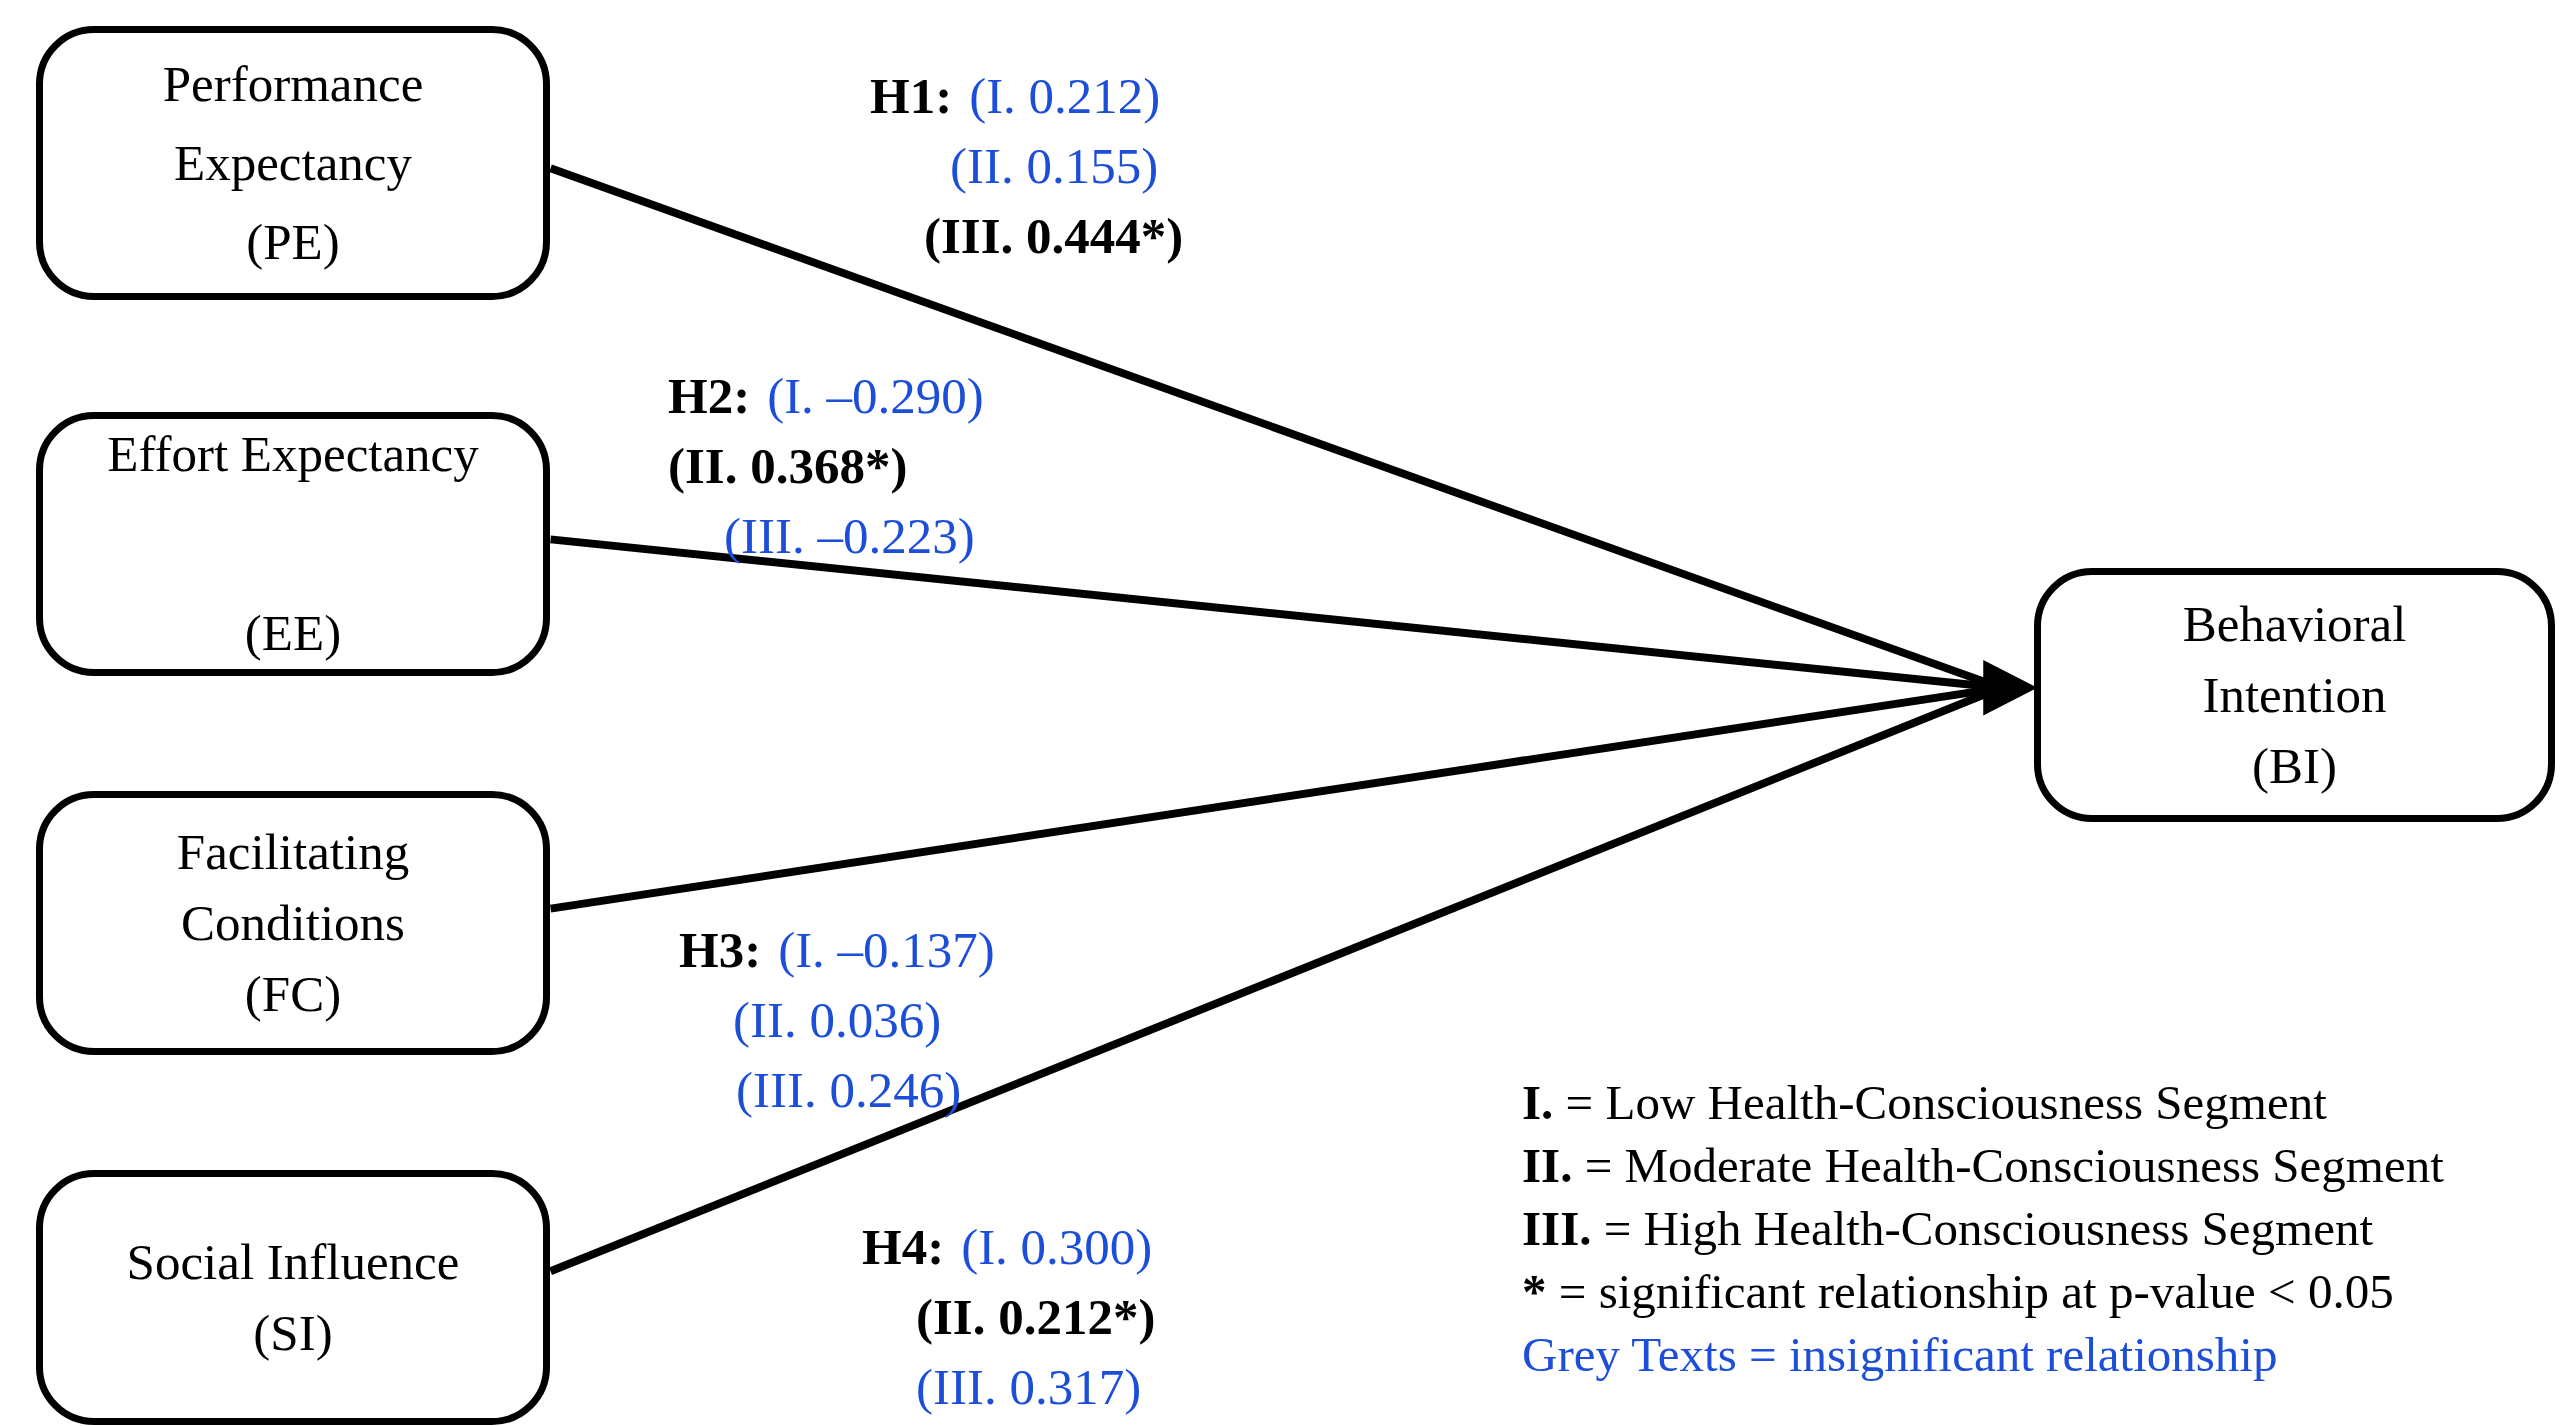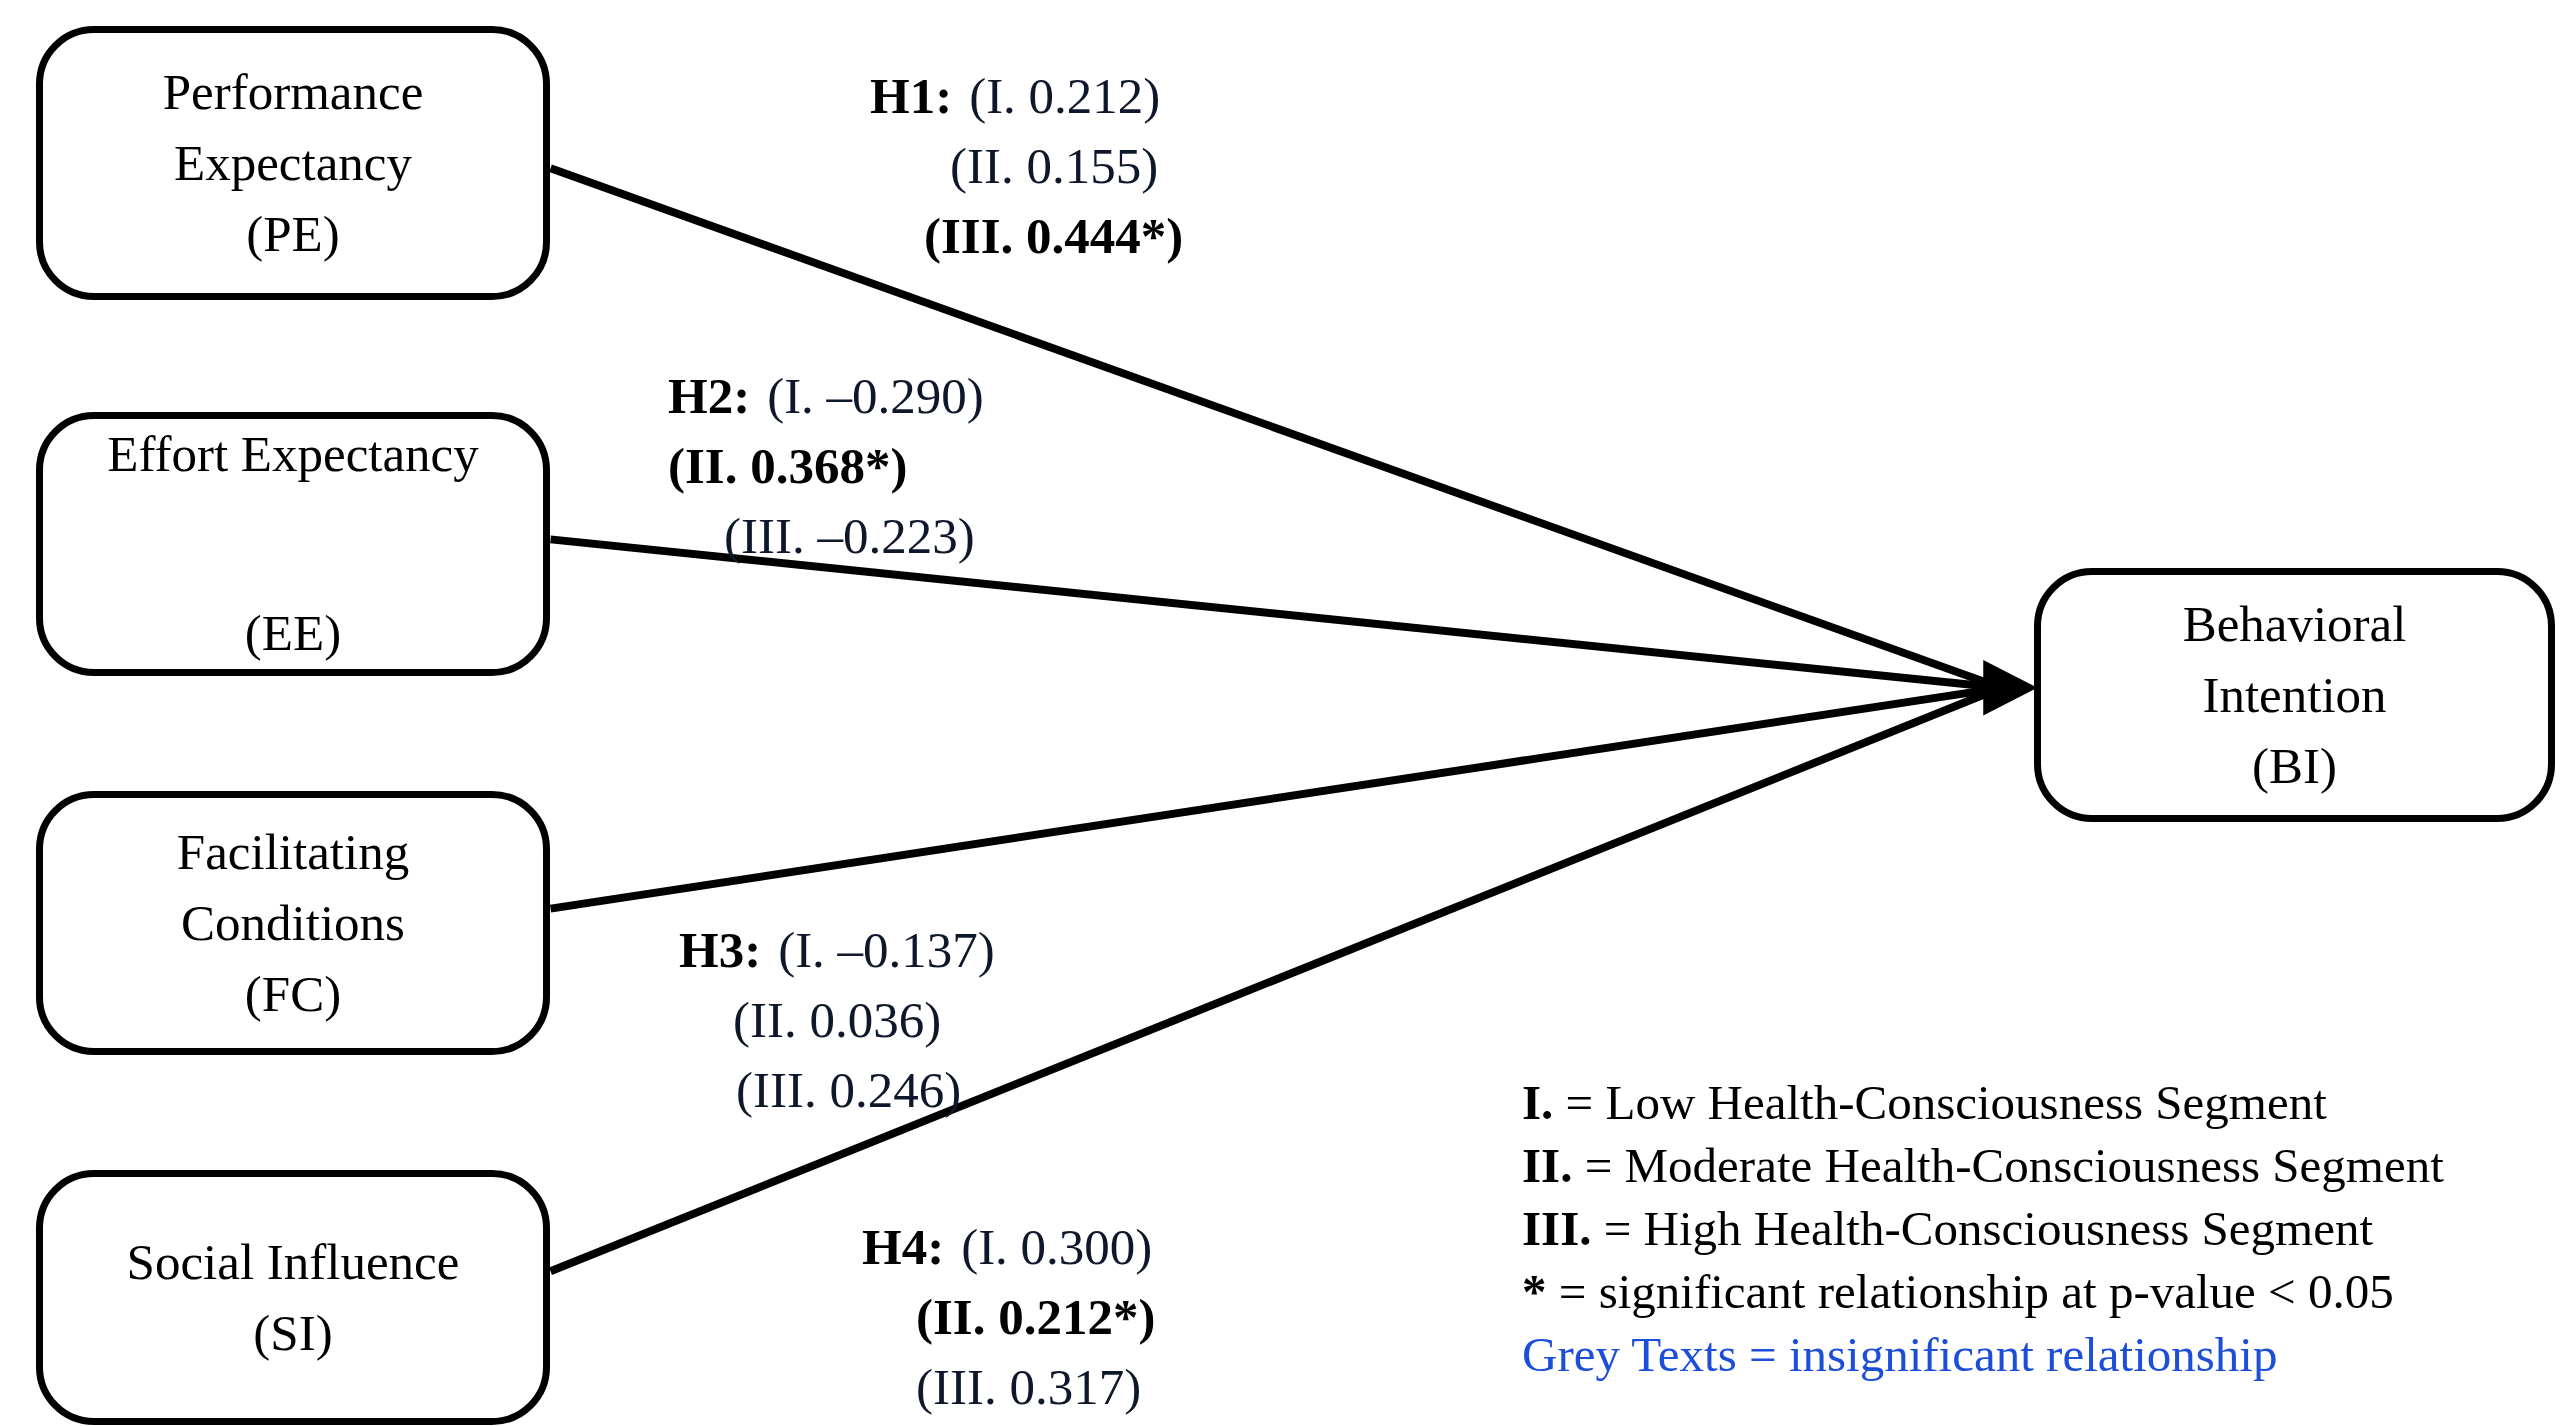--- a/index.html
+++ b/index.html
@@ -29,7 +29,7 @@
     line-height: 71px;
     white-space: nowrap;
   }
-  .node-pe { left: 36px;   top: 26px;   width: 514px; height: 274px; }
+  .node-pe { left: 36px;   top: 26px;   width: 514px; height: 274px; gap: 8px; }
   .node-ee { left: 36px;   top: 412px;  width: 514px; height: 264px; justify-content: space-between; }
   .node-fc { left: 36px;   top: 791px; width: 514px; height: 264px; }
   .node-si { left: 36px;   top: 1170px; width: 514px; height: 255px; }

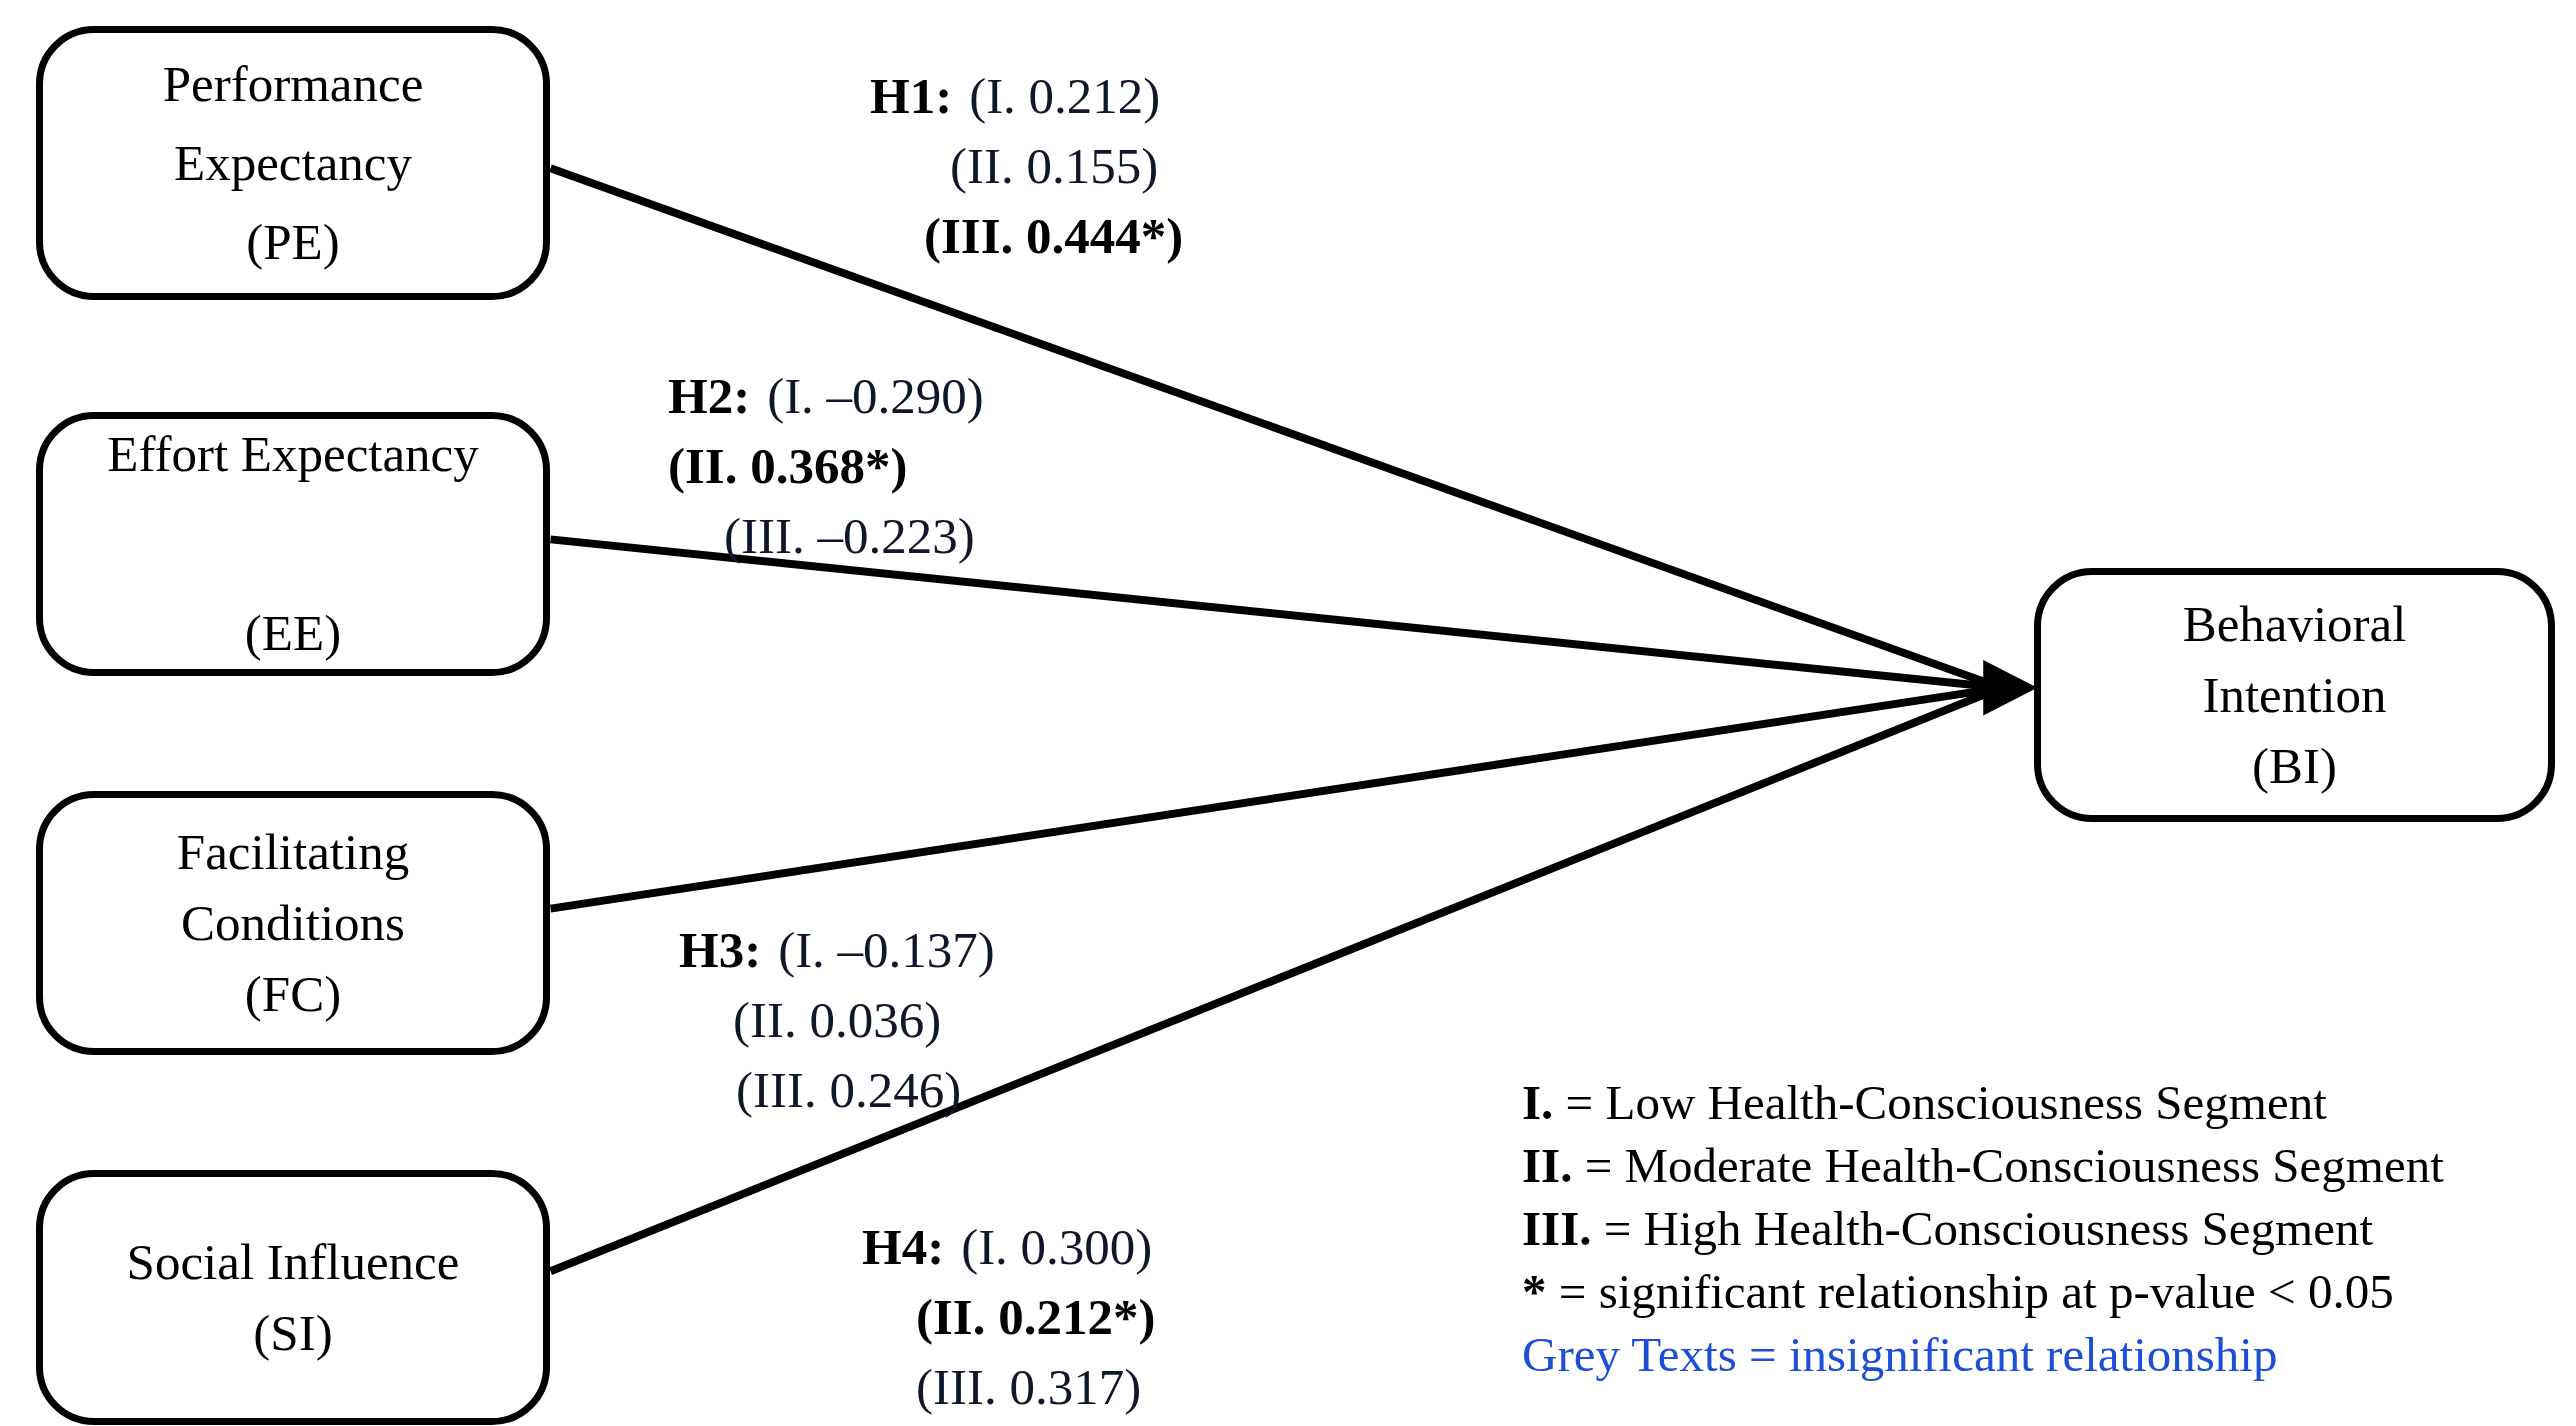--- a/index.html
+++ b/index.html
@@ -42,7 +42,7 @@
     white-space: nowrap;
   }
   .hyp .hlabel { font-weight: bold; color: #000000; margin-right: 17px; }
-  .val-insig { color: #0f172a; font-weight: normal; }
+  .val-insig { color: #1d4ed8; font-weight: normal; }
   .val-sig   { color: #000000; font-weight: bold; }
   .hyp-h1 { left: 870px; top: 61px;  }
   .hyp-h2 { left: 668px; top: 361px; }

